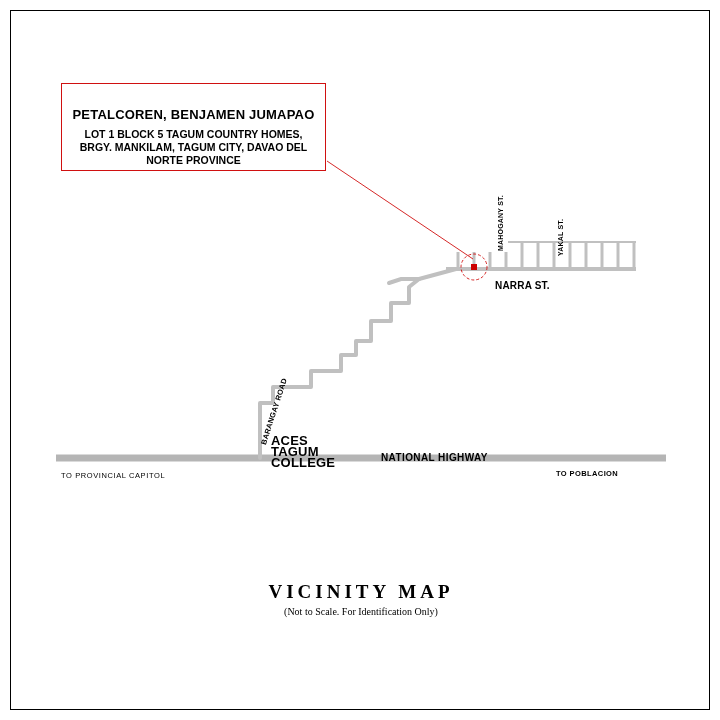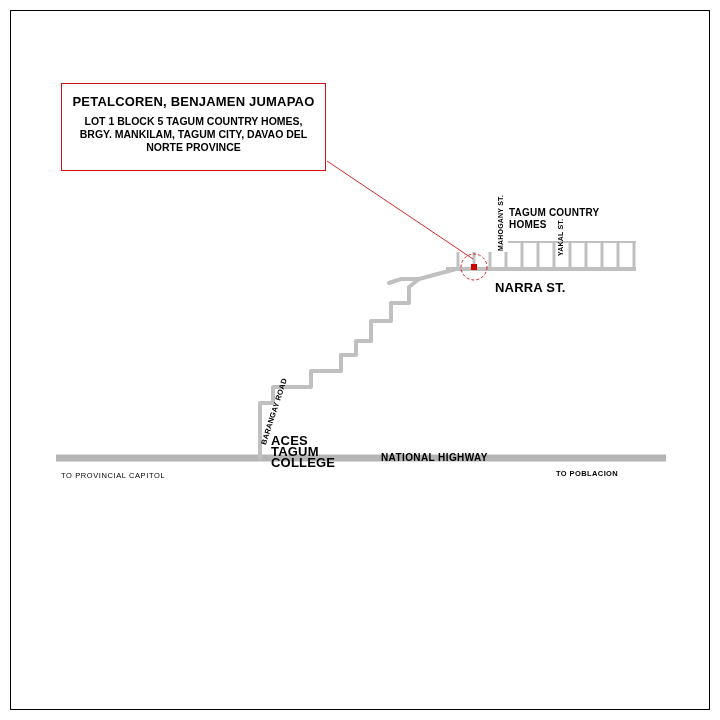--- a/index.html
+++ b/index.html
@@ -35,7 +35,7 @@
     border: 1px solid #d01010;
     box-sizing: border-box;
     background: #ffffff;
-    padding: 10px 8px 4px 8px;
+    padding: 23px 8px 4px 8px;
     text-align: center;
   }
   #callout-title {

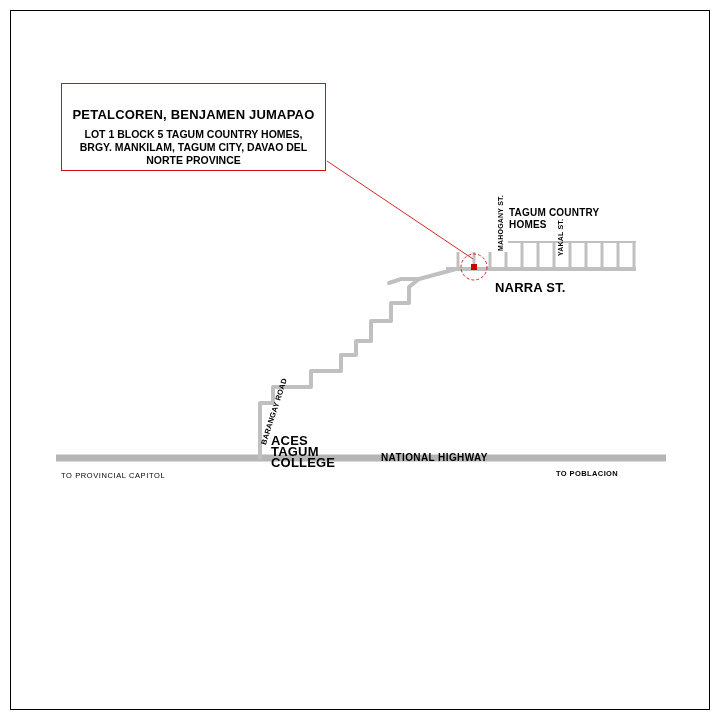--- a/index.html
+++ b/index.html
@@ -195,7 +195,6 @@
       <div id="callout-sub">LOT 1 BLOCK 5 TAGUM COUNTRY HOMES, BRGY. MANKILAM, TAGUM CITY, DAVAO DEL NORTE PROVINCE</div>
     </div>
 
-    <div class="map-label" id="lbl-tagum-country">TAGUM COUNTRY HOMES</div>
     <div class="map-label" id="lbl-narra-st">NARRA ST.</div>
     <div class="map-label rot" id="lbl-mahogany">MAHOGANY ST.</div>
     <div class="map-label rot" id="lbl-yakal">YAKAL ST.</div>

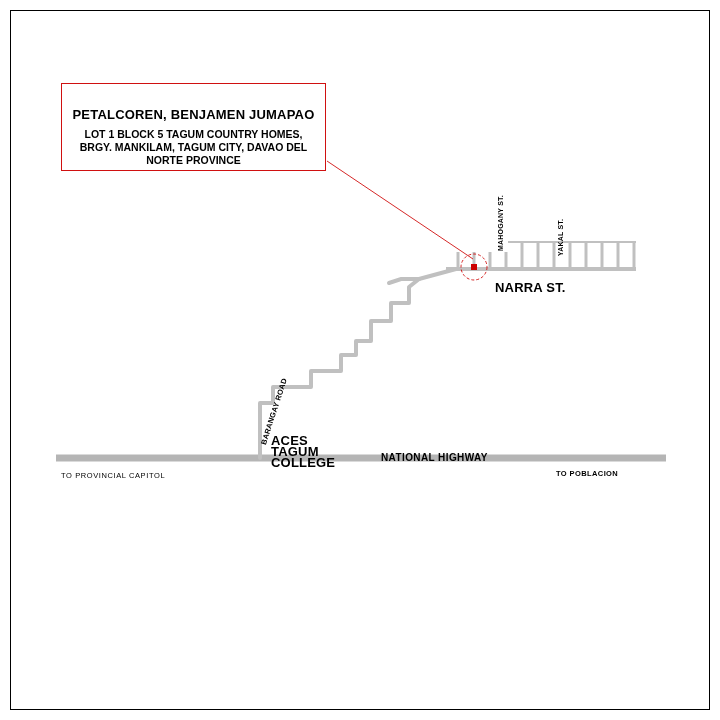--- a/index.html
+++ b/index.html
@@ -83,7 +83,7 @@
   #lbl-narra-st {
     left: 484px;
     top: 269px;
-    font-size: 13px;
+    font-size: 10px;
   }
   #lbl-mahogany {
     left: 486px;

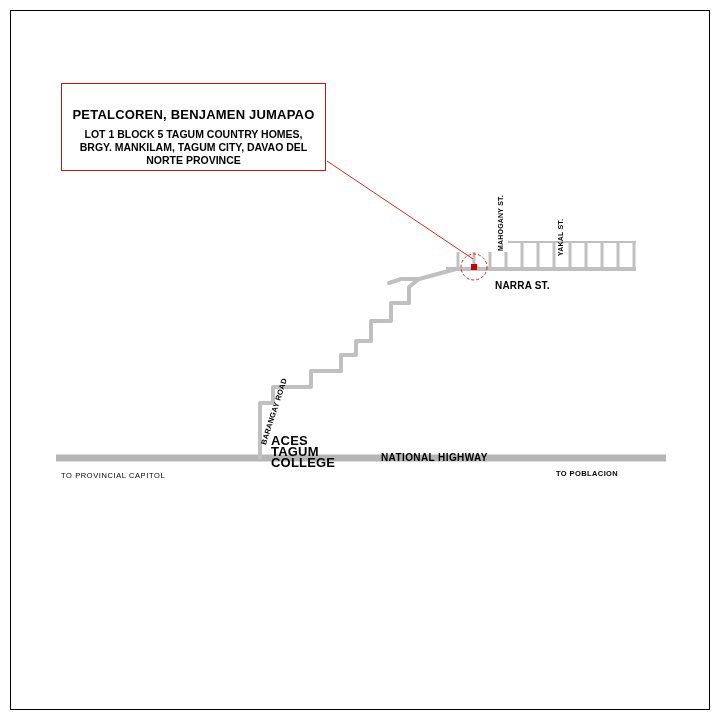--- a/index.html
+++ b/index.html
@@ -204,6 +204,10 @@
     <div class="map-label" id="lbl-to-capitol">TO PROVINCIAL CAPITOL</div>
     <div class="map-label" id="lbl-to-poblacion">TO POBLACION</div>
 
+    <div id="title-block">
+      <div id="map-title">VICINITY MAP</div>
+      <div id="map-subtitle">(Not to Scale. For Identification Only)</div>
+    </div>
 
   </div>
 </div>

